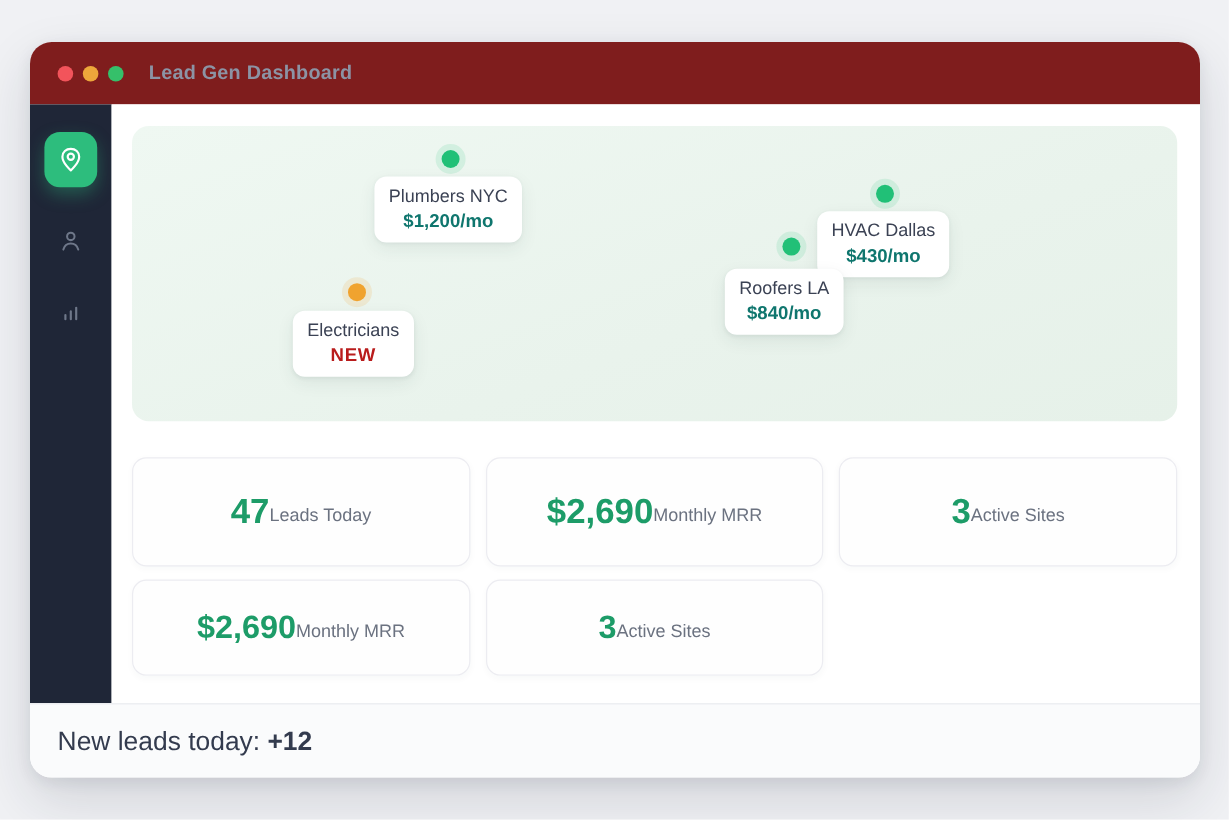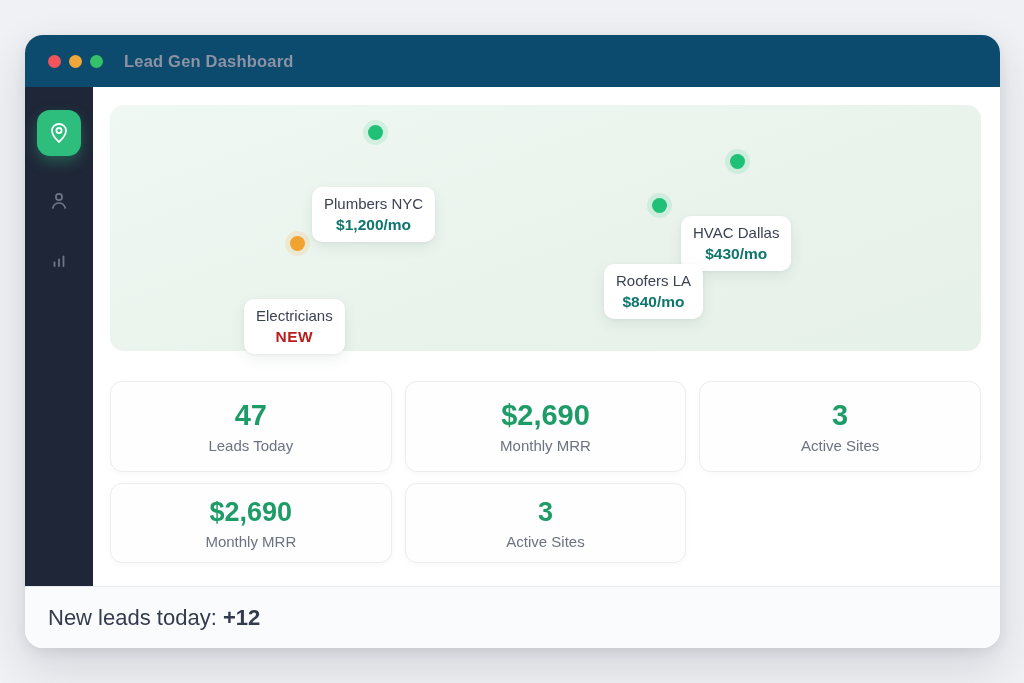--- a/index.html
+++ b/index.html
@@ -17,7 +17,7 @@
   }
   
   .titlebar{
-    height:52px; flex:0 0 52px; background:#0c4a6e;
+    height:52px; flex:0 0 52px; background:#7f1d1d;
     display:flex; align-items:center; padding-left:23px;
   }
   .lights{ display:flex; gap:8px; align-items:center; }

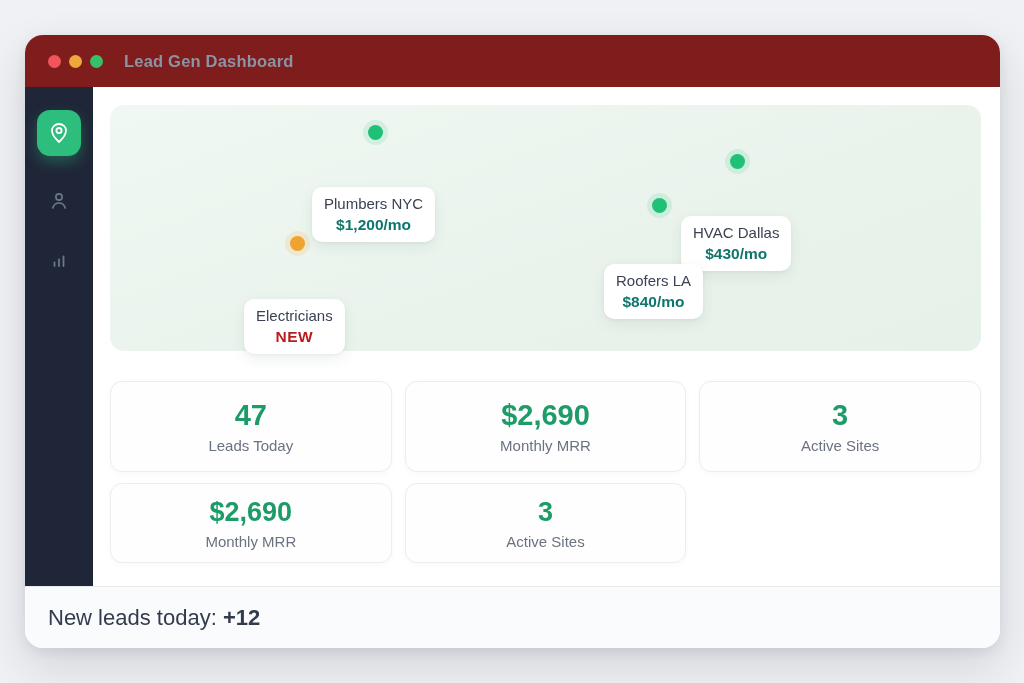--- a/index.html
+++ b/index.html
@@ -62,7 +62,7 @@
   .pin-card{
     position:absolute; background:#ffffff; border-radius:10px;
     box-shadow:0 5px 14px rgba(40,60,70,.08), 0 1px 3px rgba(40,60,70,.06);
-    padding:7px 12px; text-align:center; white-space:nowrap; cursor:pointer;margin-top:40px;
+    padding:7px 12px; text-align:center; white-space:nowrap; cursor:pointer;
   }
   .pin-name{ color:#3b4254; font-size:15px; line-height:20px; }
   .pin-value{ color:#0f766e; font-size:15.5px; font-weight:bold; line-height:21px; }

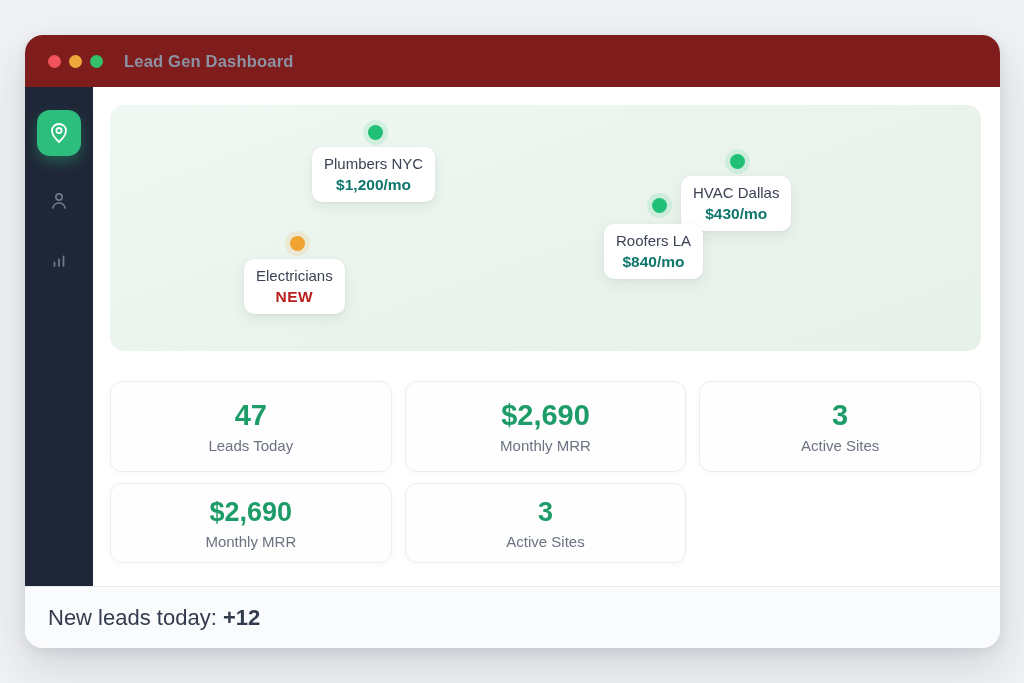--- a/index.html
+++ b/index.html
@@ -85,7 +85,7 @@
   .stats-grid.row2{ margin-top:11px; }
   .stat-card{
     background:#fefefe; border:1px solid #ececf1; border-radius:12px;
-    display:flex; flex-direction:column; align-items:center; justify-content:center;
+    display:flex; flex-direction:row; align-items:center; justify-content:center;
     box-shadow:0 2px 6px rgba(40,50,70,.03);
   }
   .row1 .stat-card{ height:91px; }

